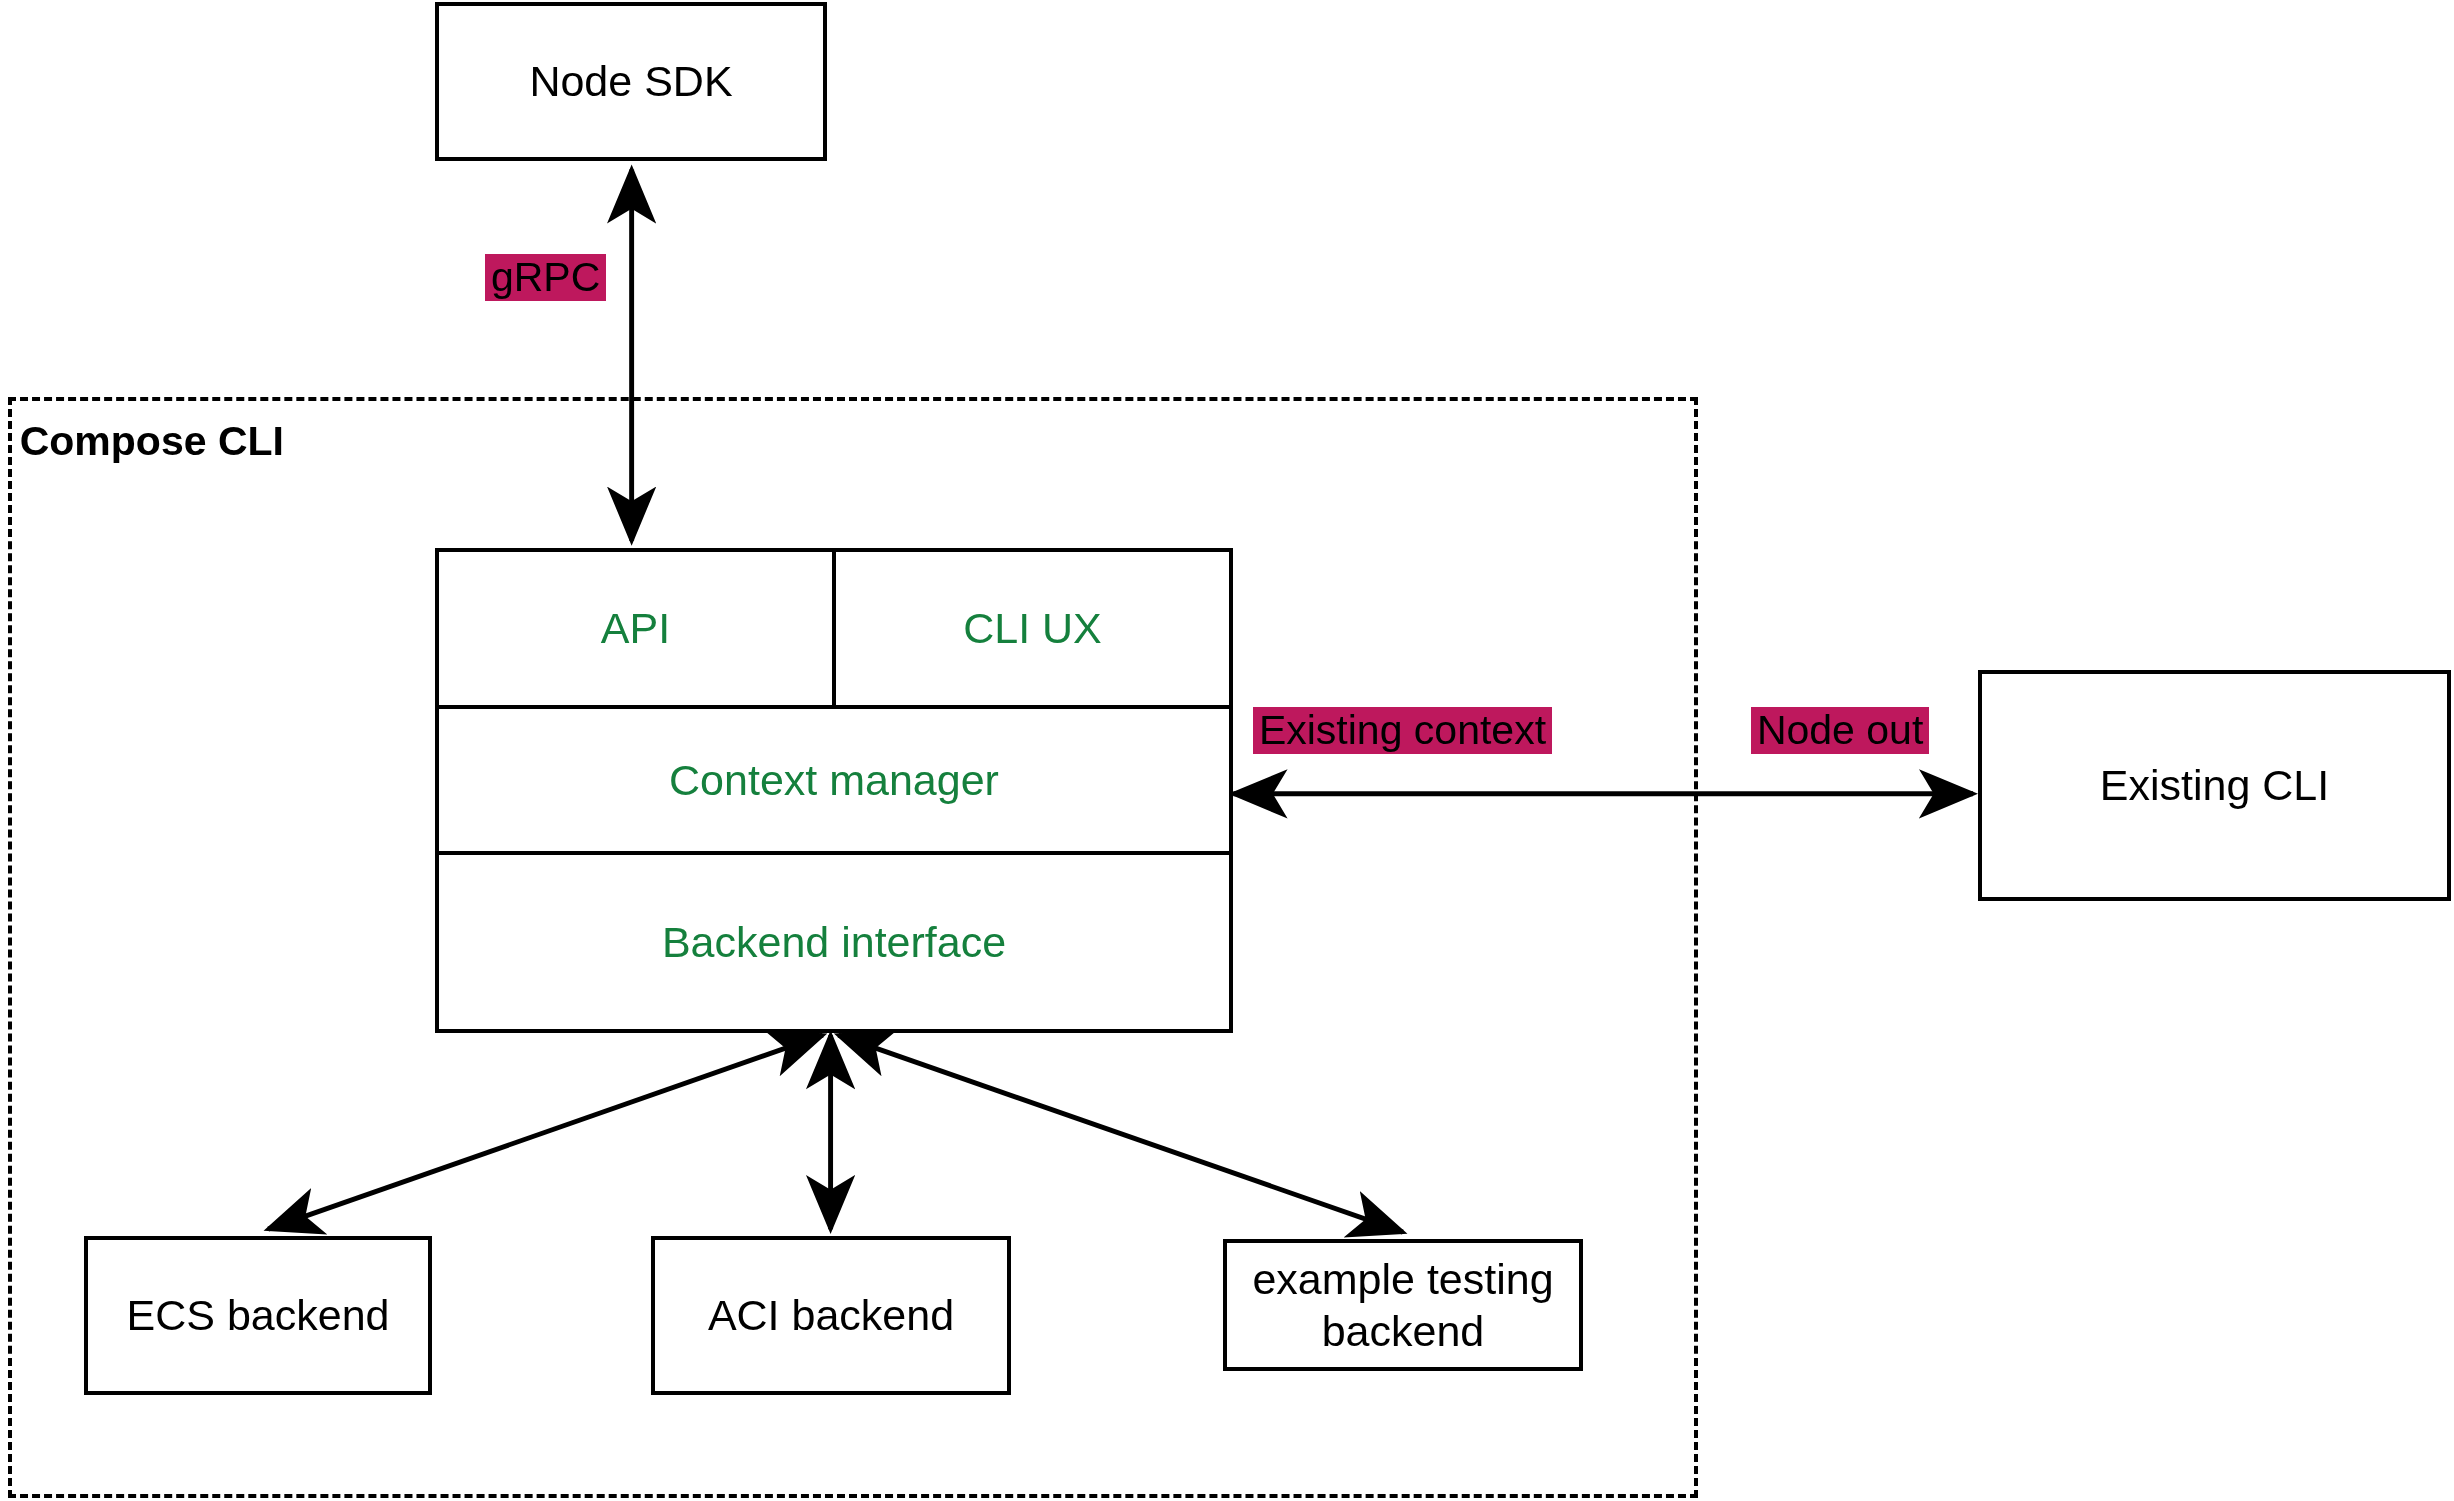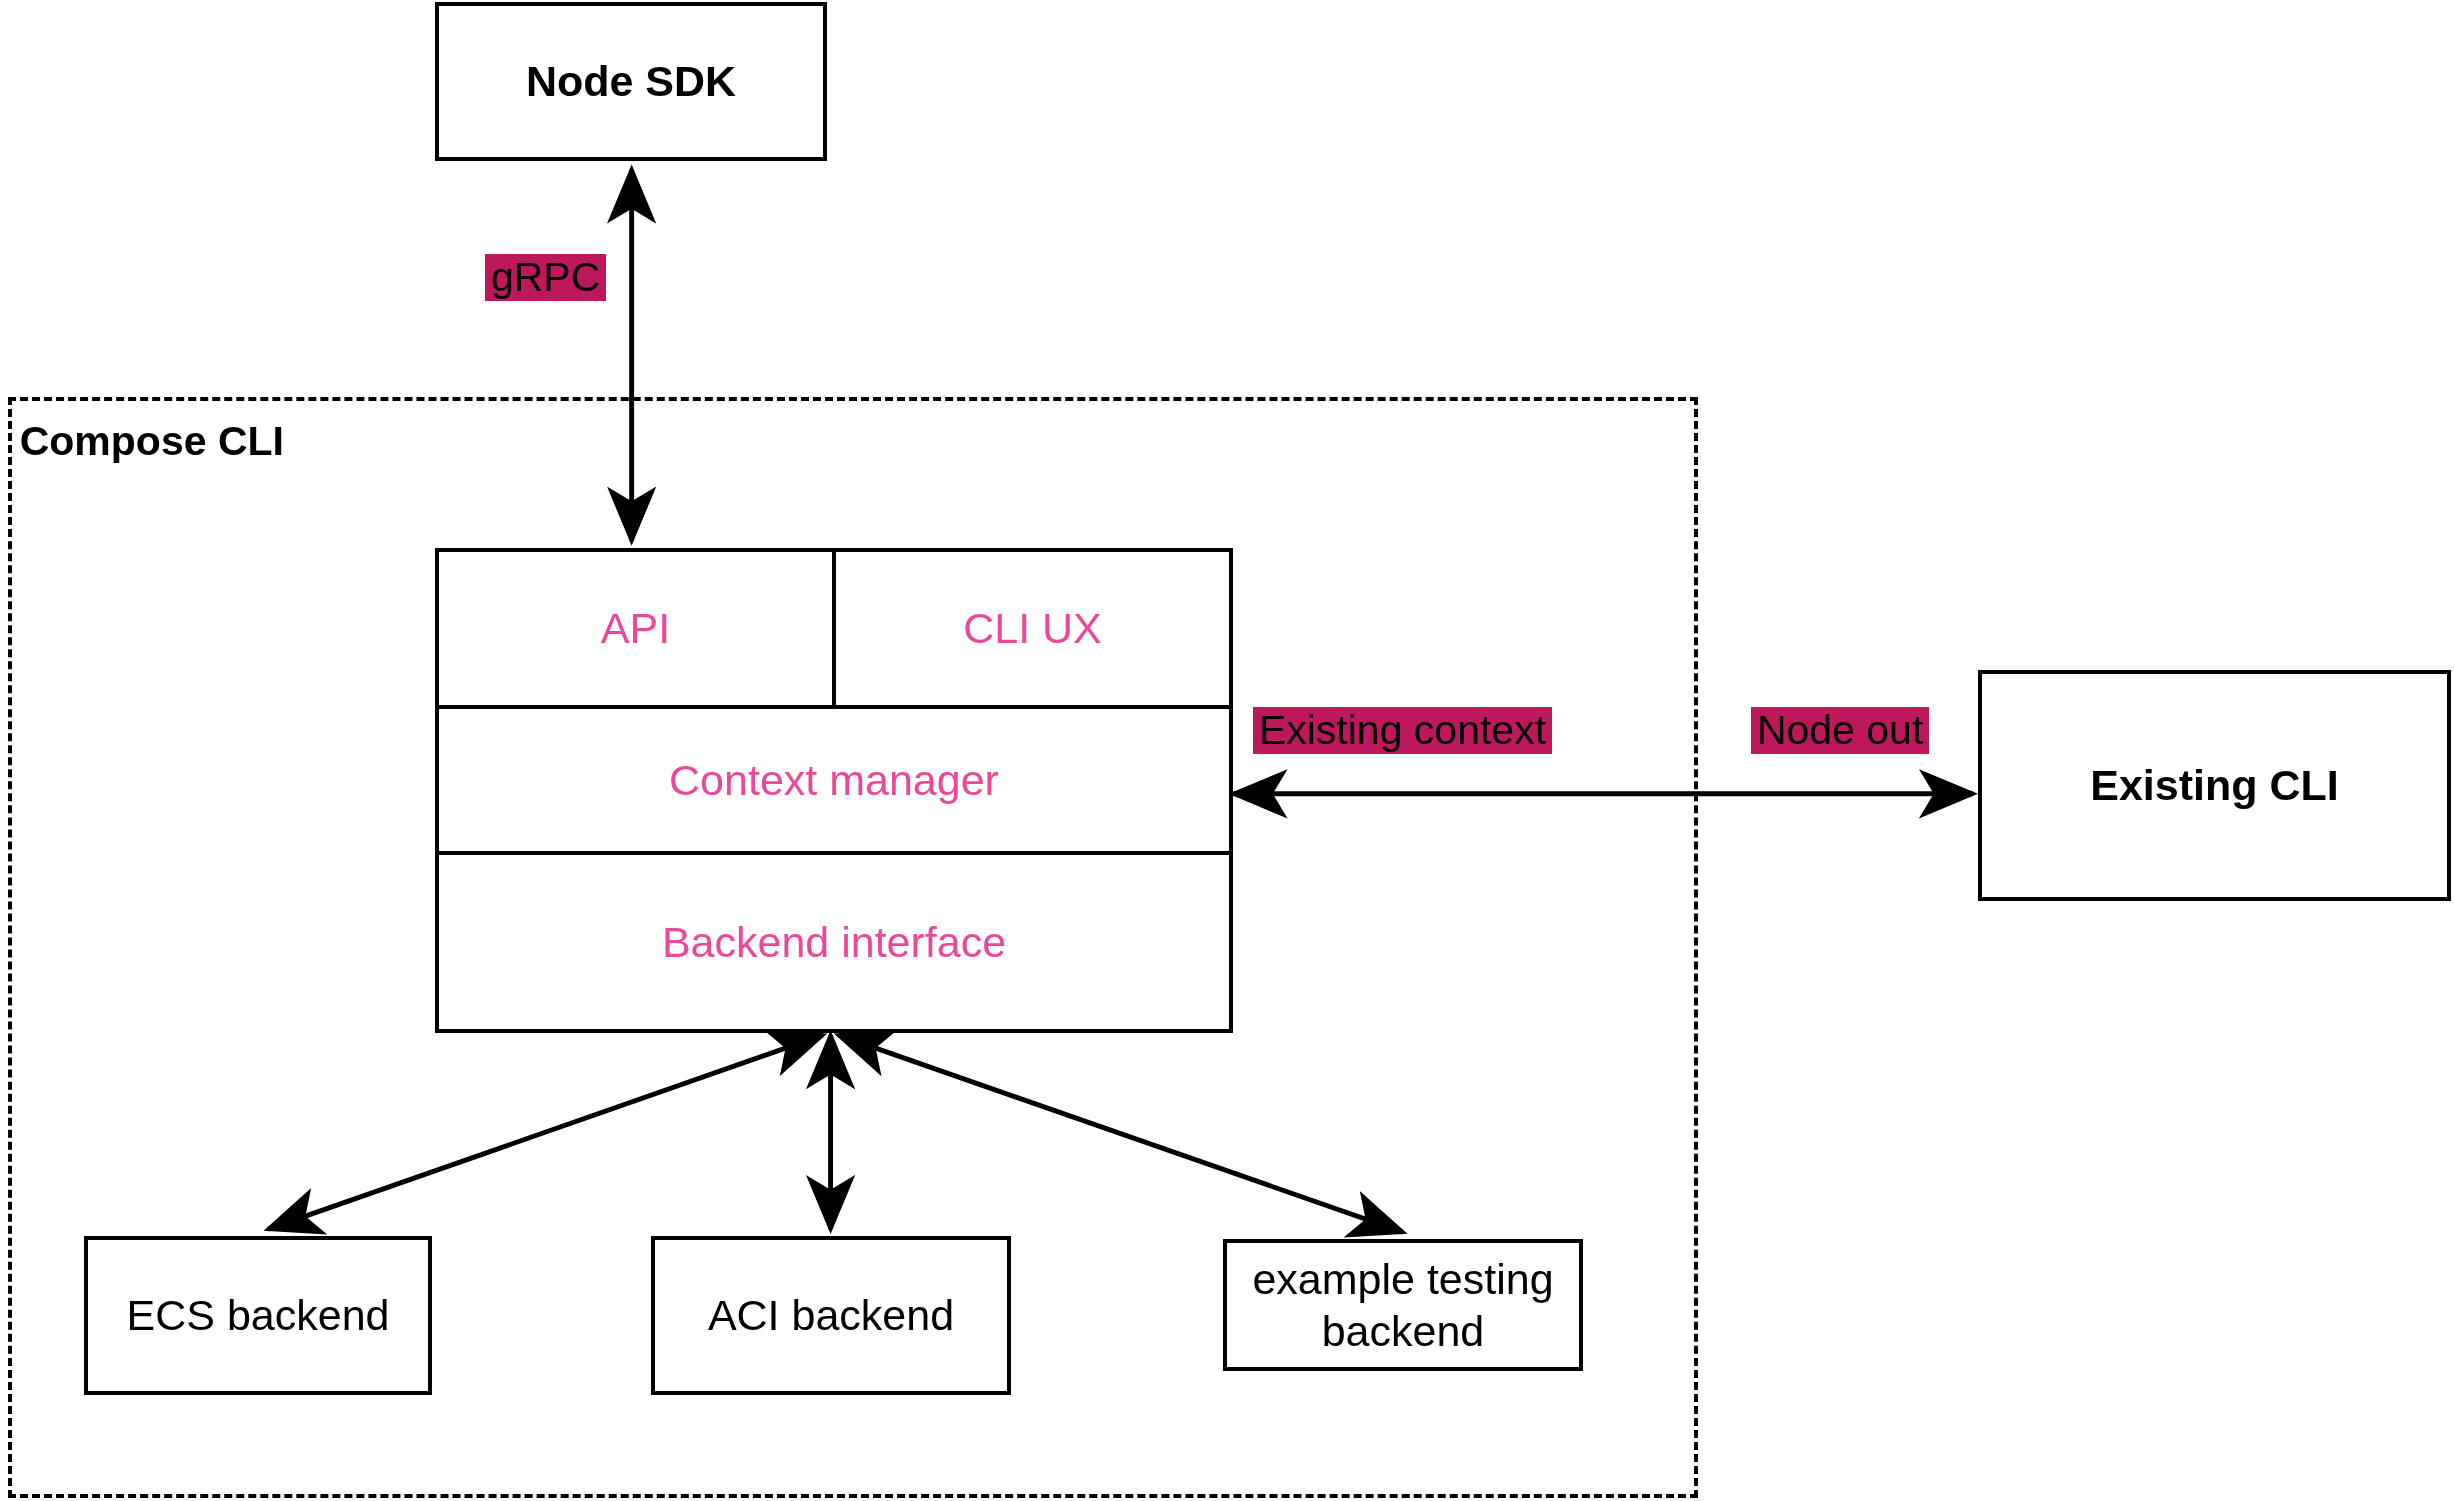--- a/index.html
+++ b/index.html
@@ -37,7 +37,7 @@
     z-index: 3;
   }
   .node.bold {
-    font-weight: bold;
+    font-weight: normal;
   }
   .stack {
     position: absolute;

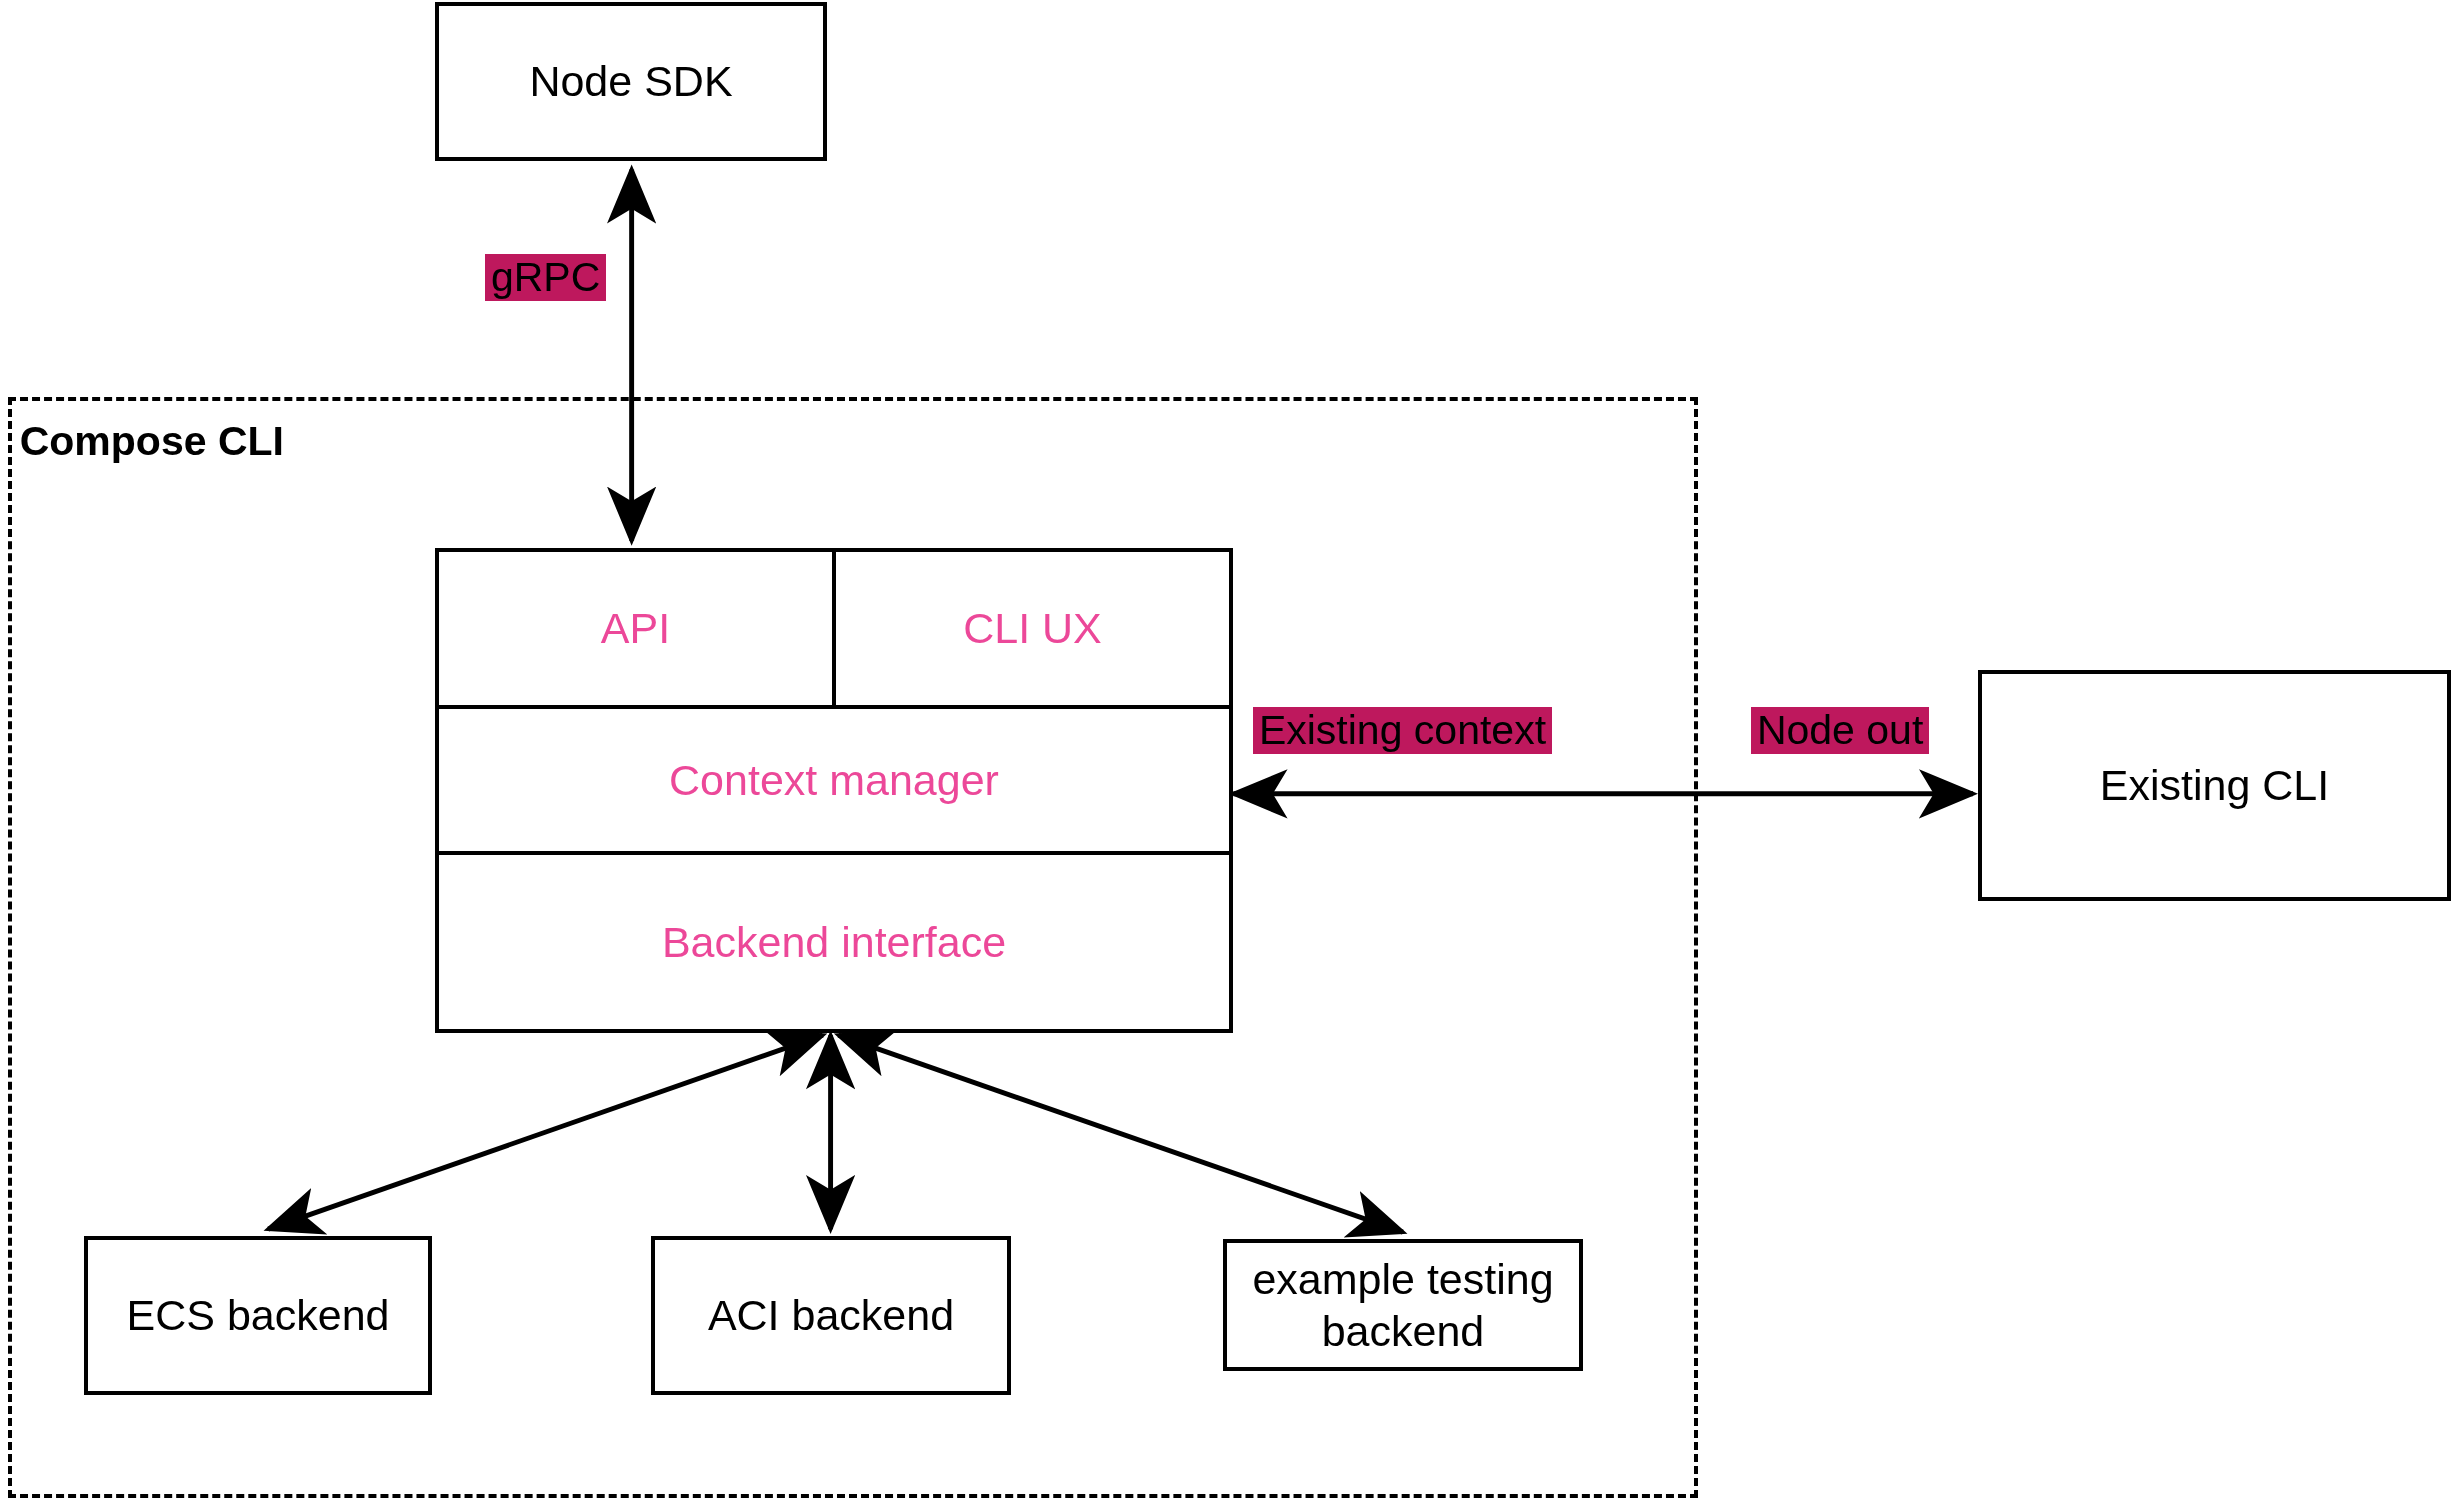--- a/index.html
+++ b/index.html
@@ -53,7 +53,7 @@
     display: flex;
     align-items: center;
     justify-content: center;
-    color: #ec4899;
+    color: #15803d;
     font-size: 43px;
     text-align: center;
   }

